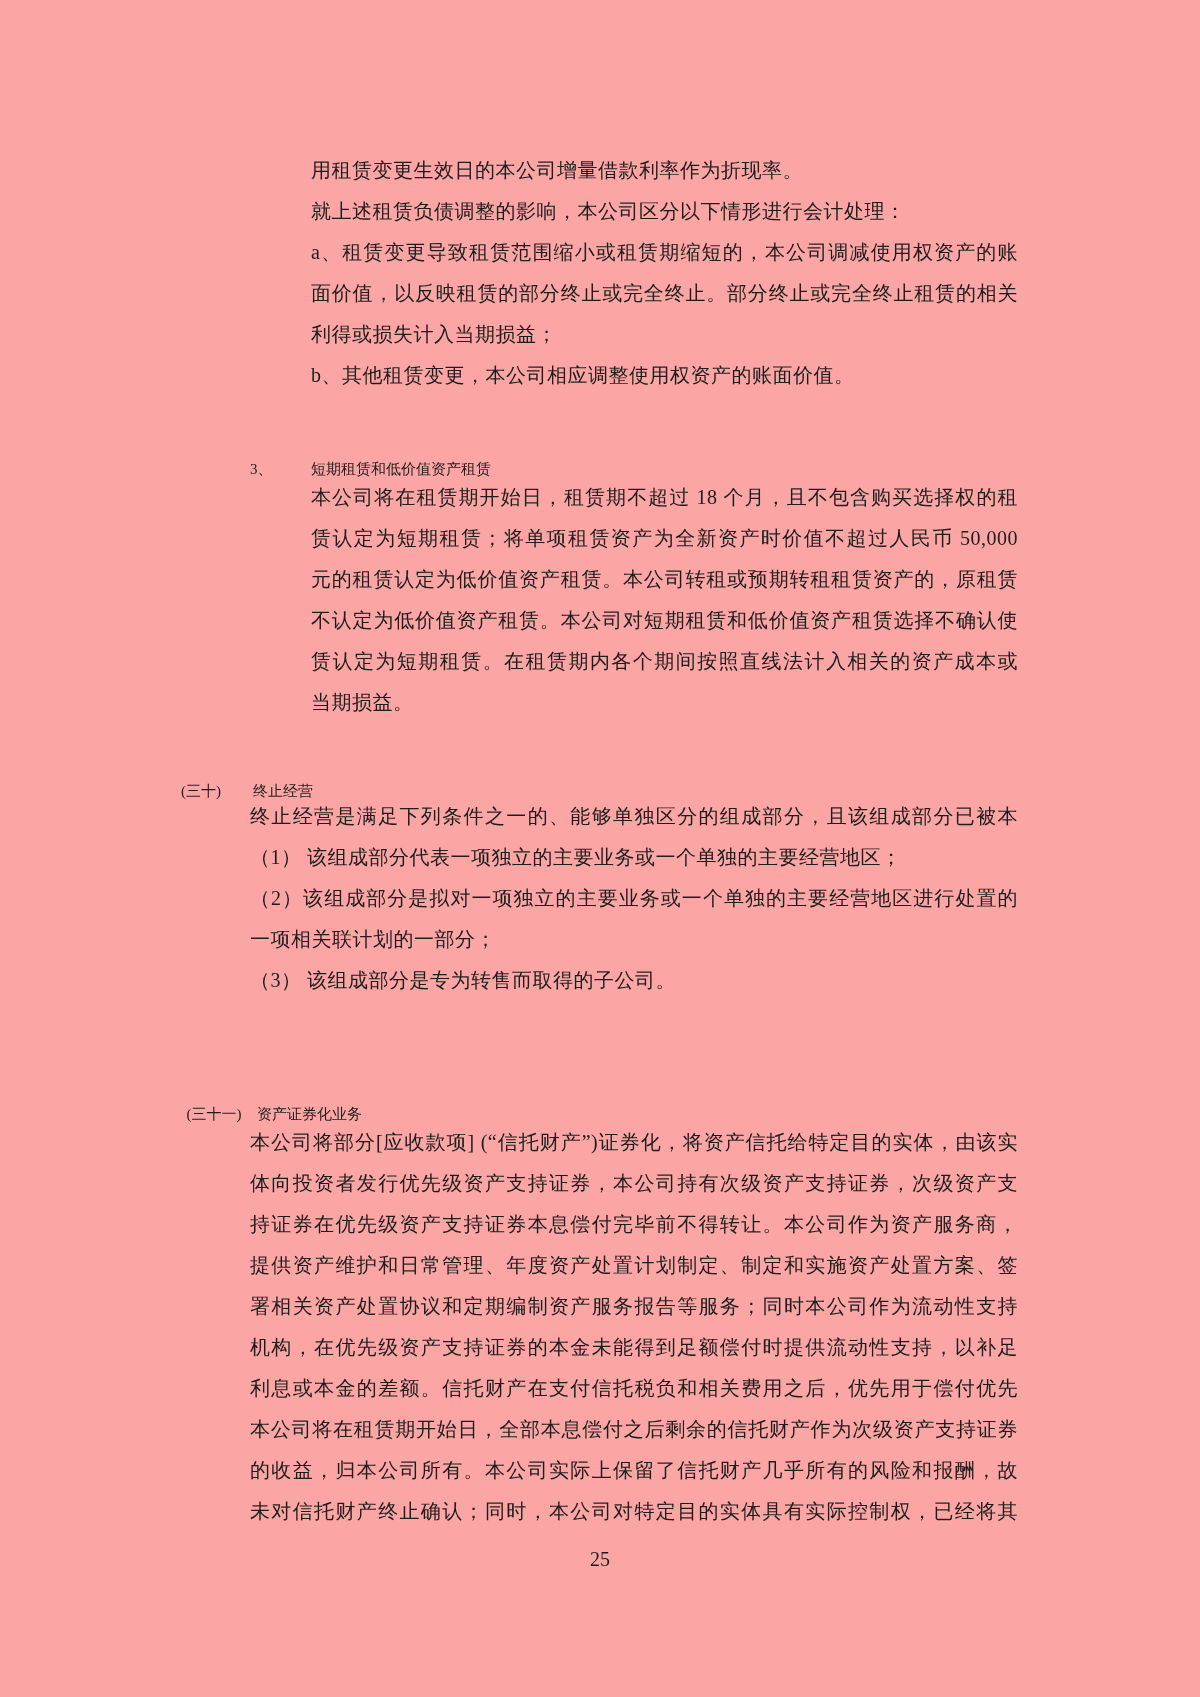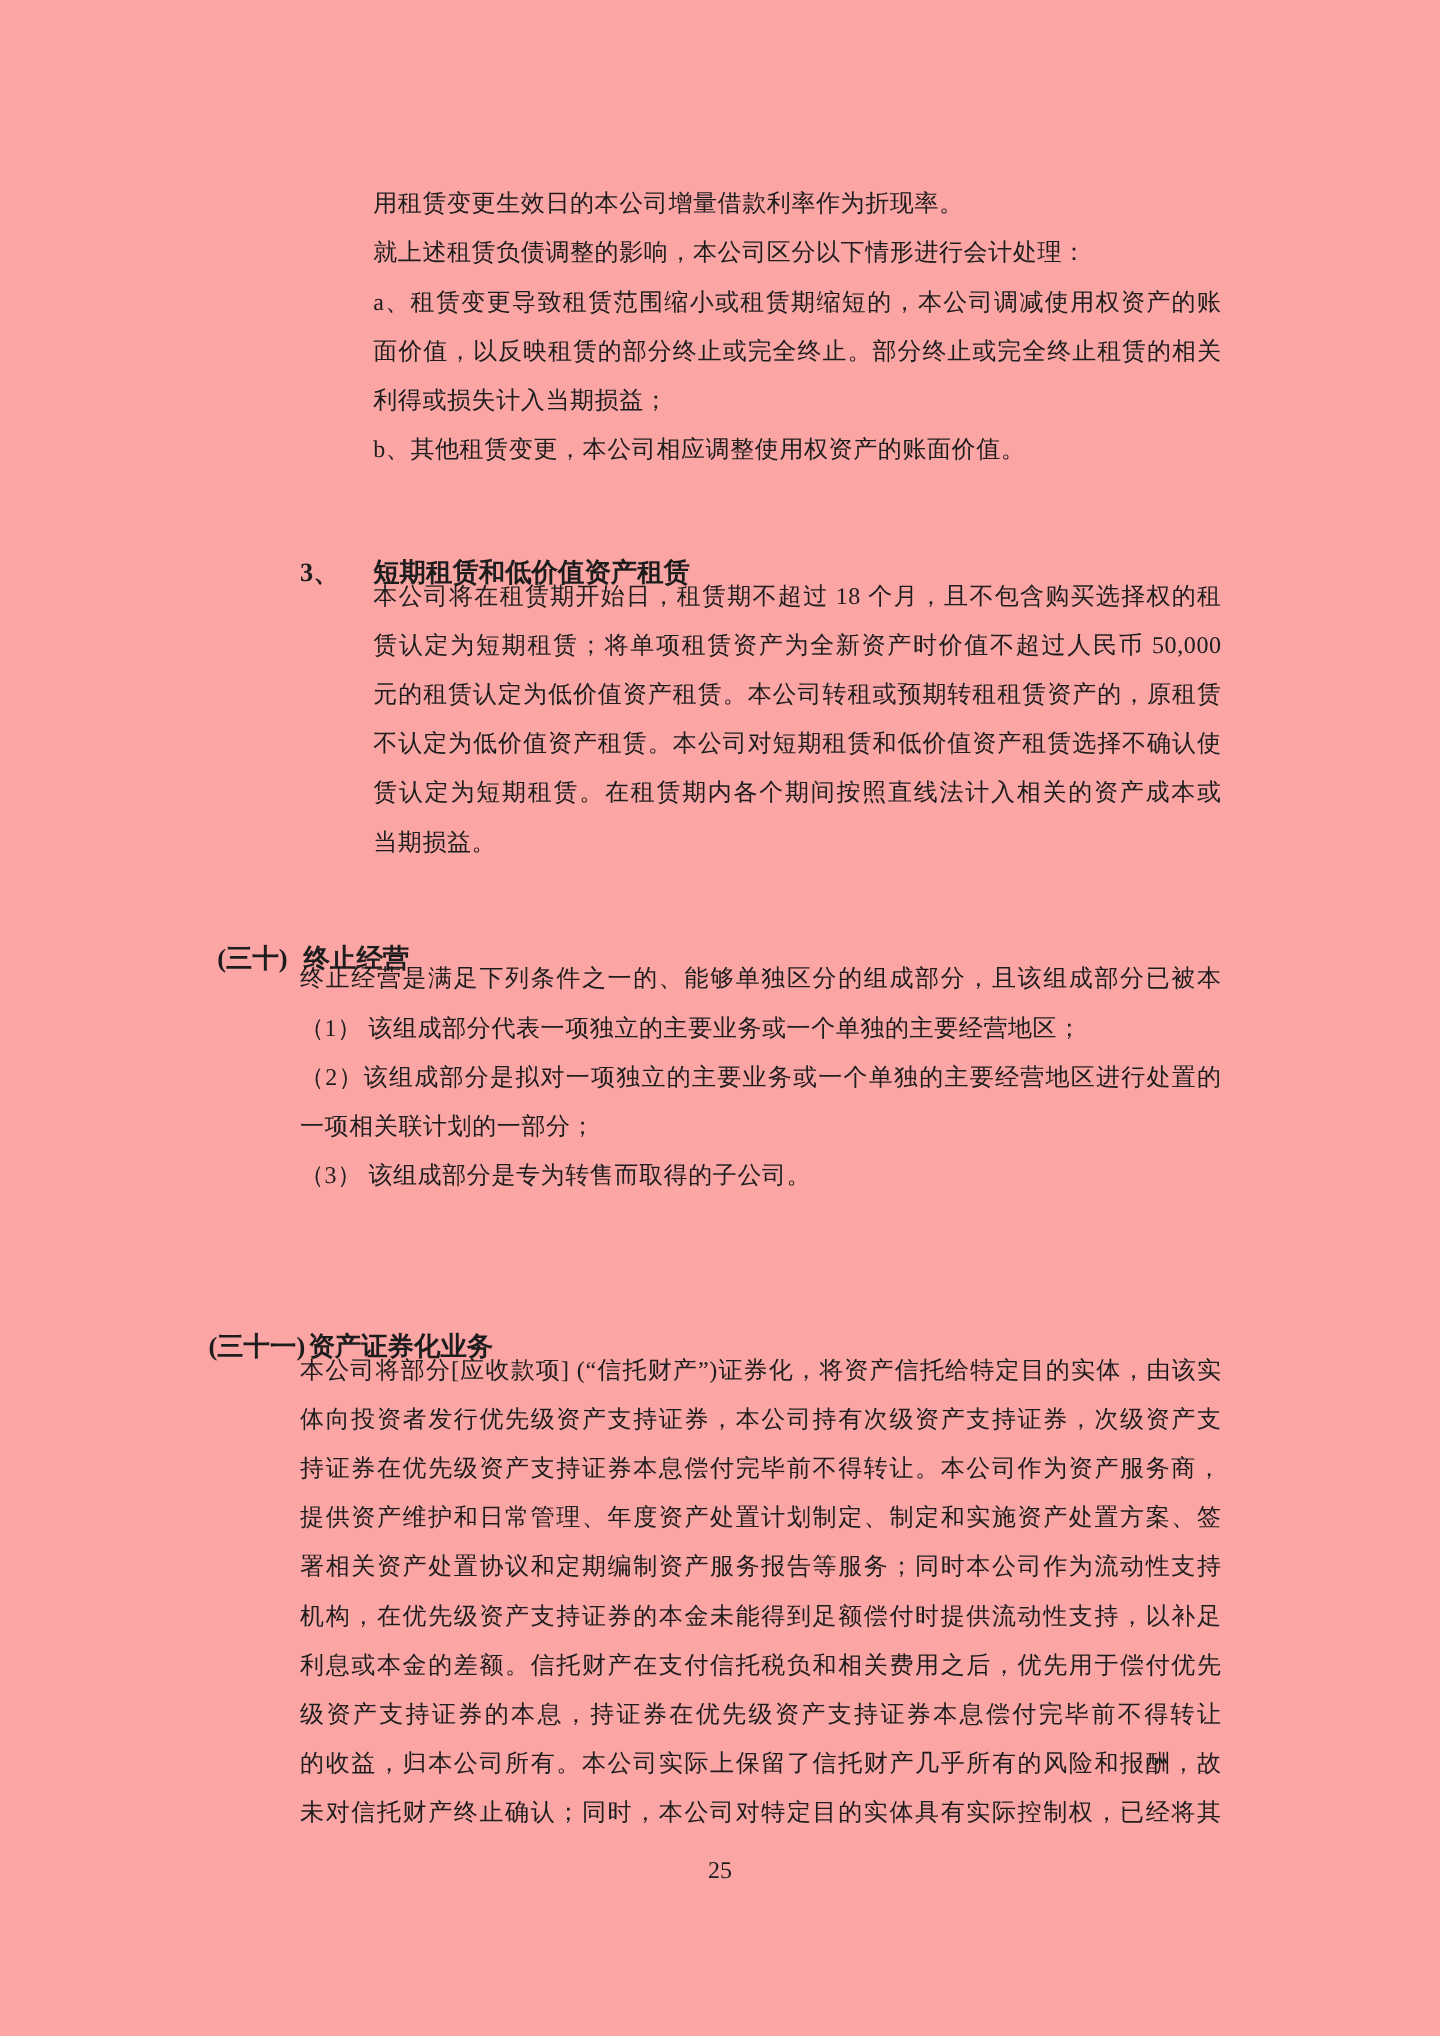--- a/index.html
+++ b/index.html
@@ -27,8 +27,8 @@
   .s { text-align: left; }
   .heading {
     position: absolute;
-    font-size: 22px;
-    font-weight: 700;
+    font-size: 15px;
+    font-weight: 400;
     line-height: 41px;
     white-space: nowrap;
   }

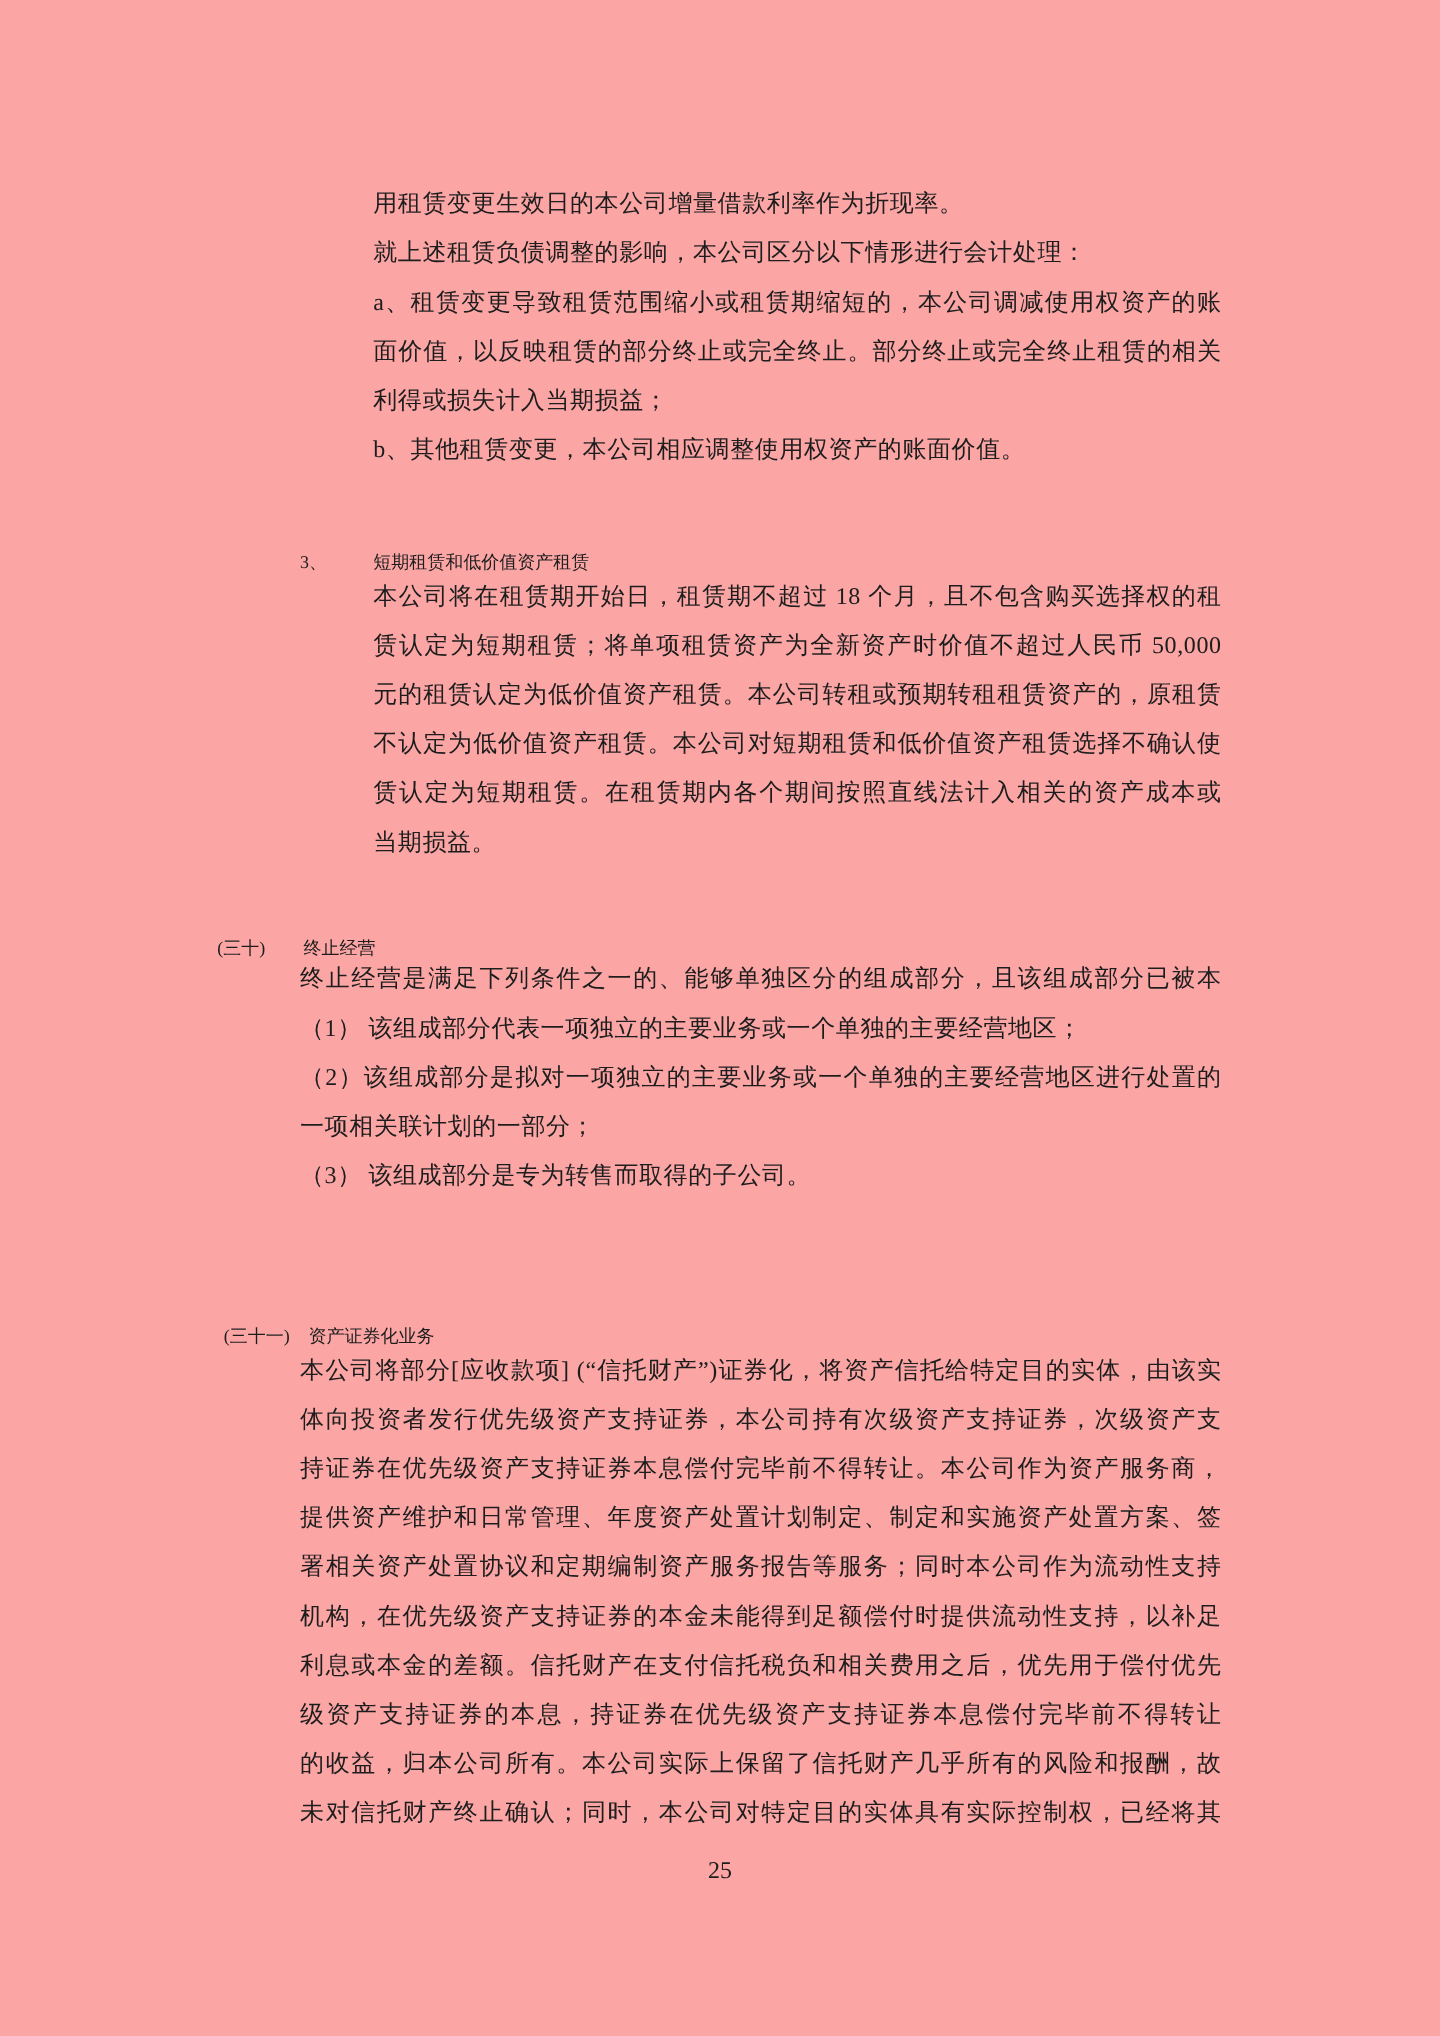--- a/index.html
+++ b/index.html
@@ -101,7 +101,7 @@
     <div class="ln f">署相关资产处置协议和定期编制资产服务报告等服务；同时本公司作为流动性支持</div>
     <div class="ln f">机构，在优先级资产支持证券的本金未能得到足额偿付时提供流动性支持，以补足</div>
     <div class="ln f">利息或本金的差额。信托财产在支付信托税负和相关费用之后，优先用于偿付优先</div>
-    <div class="ln f">级资产支持证券的本息，持证券在优先级资产支持证券本息偿付完毕前不得转让</div>
+    <div class="ln f">本公司将在租赁期开始日，全部本息偿付之后剩余的信托财产作为次级资产支持证券</div>
     <div class="ln f">的收益，归本公司所有。本公司实际上保留了信托财产几乎所有的风险和报酬，故</div>
     <div class="ln f">未对信托财产终止确认；同时，本公司对特定目的实体具有实际控制权，已经将其</div>
   </section>

